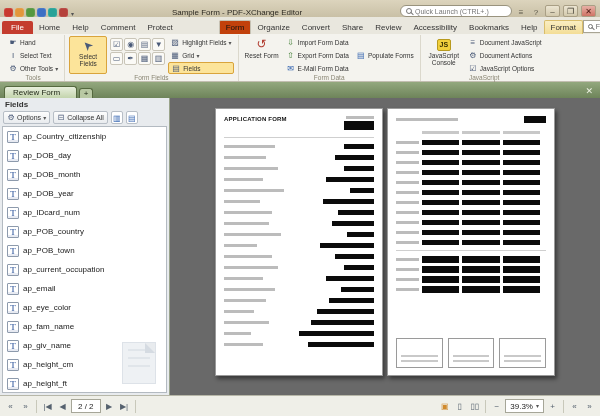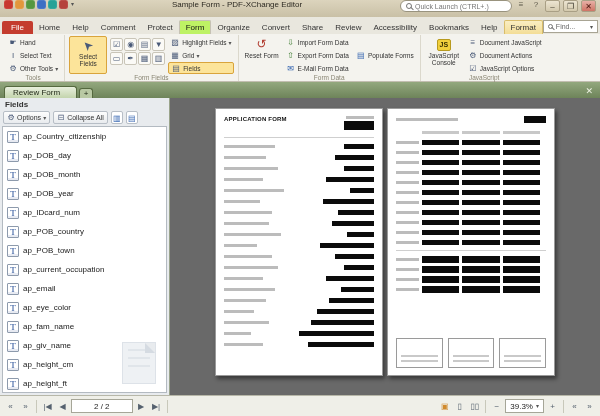--- a/index.html
+++ b/index.html
@@ -8,7 +8,7 @@
            background: repeating-linear-gradient(90deg, var(--frame_green1,#98a983) 0 3px, var(--frame_green2,#7d8f68) 3px 6px); }
   
   .titlebar { height:17px; background:linear-gradient(var(--titlebar_tan,#dcd4bd), #c9c0a6);
-              display:flex; align-items:flex-start; gap:3px; padding:0 4px; font-size:8px; color:#333; flex:0 0 auto; }
+              display:flex; align-items:flex-end; gap:3px; padding:0 4px; font-size:8px; color:#333; flex:0 0 auto; }
   .qat { display:flex; gap:2px; align-items:center; }
   .qi { width:9px; height:9px; border-radius:2px; display:inline-block; box-shadow: inset 0 0 1px rgba(255,255,255,.7); }
   .dd7 { font-size:6px; color:#555; }

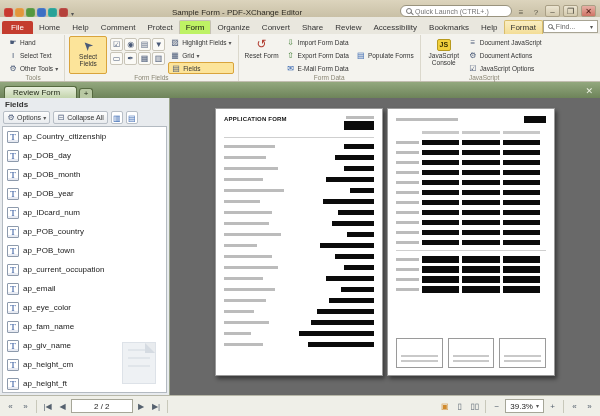--- a/index.html
+++ b/index.html
@@ -25,7 +25,7 @@
   .rtabs { height:17px; background:var(--ribbon_tabs_bg,#e9e7de); display:flex; align-items:flex-end; padding:0 2px; font-size:8px; flex:0 0 auto; }
   .rtab { padding:2px 6px 2px; color:#333; white-space:nowrap; }
   .rtab.file { background:var(--file_red,#c43c2e); color:#fff; padding:2px 9px; border-radius:2px 2px 0 0; }
-  .rtab.active { background:#bef264; border:1px solid #c6c2b4; border-bottom:none; border-radius:2px 2px 0 0; color:#111; }
+  .rtab.active { background:#c2410c; border:1px solid #c6c2b4; border-bottom:none; border-radius:2px 2px 0 0; color:#111;margin-left:40px; }
   .rtab.contextual { background:linear-gradient(#faeec2,#f3dd96); border:1px solid #d9bd6a; border-bottom:none; border-radius:2px 2px 0 0; }
   .findwrap { margin-left:auto; margin-bottom:1px; width:58px; height:13px; background:#fff; border:1px solid #a8a494;
               display:flex; align-items:center; gap:3px; padding:0 4px; font-size:7px; color:#666; }

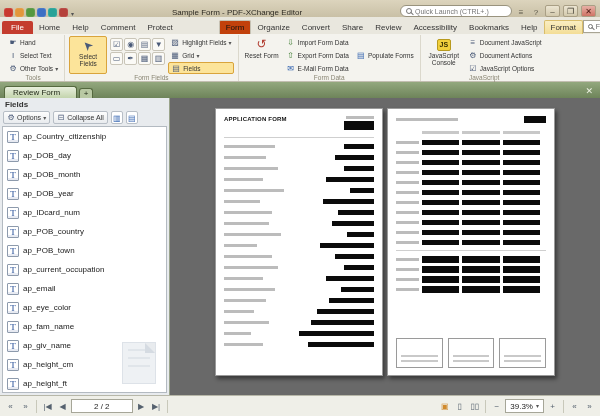--- a/index.html
+++ b/index.html
@@ -102,7 +102,7 @@
   .statusbar { height:21px; background:var(--status_bg,#efefe8); border-top:1px solid #b7b7a8; display:flex; align-items:center; gap:2px; padding:0 4px; font-size:8px; color:#444; flex:0 0 auto; }
   .sbtn { min-width:13px; height:15px; line-height:15px; text-align:center; color:#55616e; }
   .vsep { width:1px; height:13px; background:#c8c8ba; margin:0 2px; }
-  .pagebox { background:#fff; border:1px solid #a6a698; padding:0 22px; height:14px; line-height:13px; font-size:8px; color:#222; }
+  .pagebox { background:#fff; border:1px solid #a6a698; padding:0 6px; height:14px; line-height:13px; font-size:8px; color:#222; }
   .zoombox { background:#fff; border:1px solid #a6a698; padding:0 4px; height:14px; line-height:13px; display:flex; align-items:center; gap:3px; color:#222; }
   .spacer { flex:1; }
 </style>

